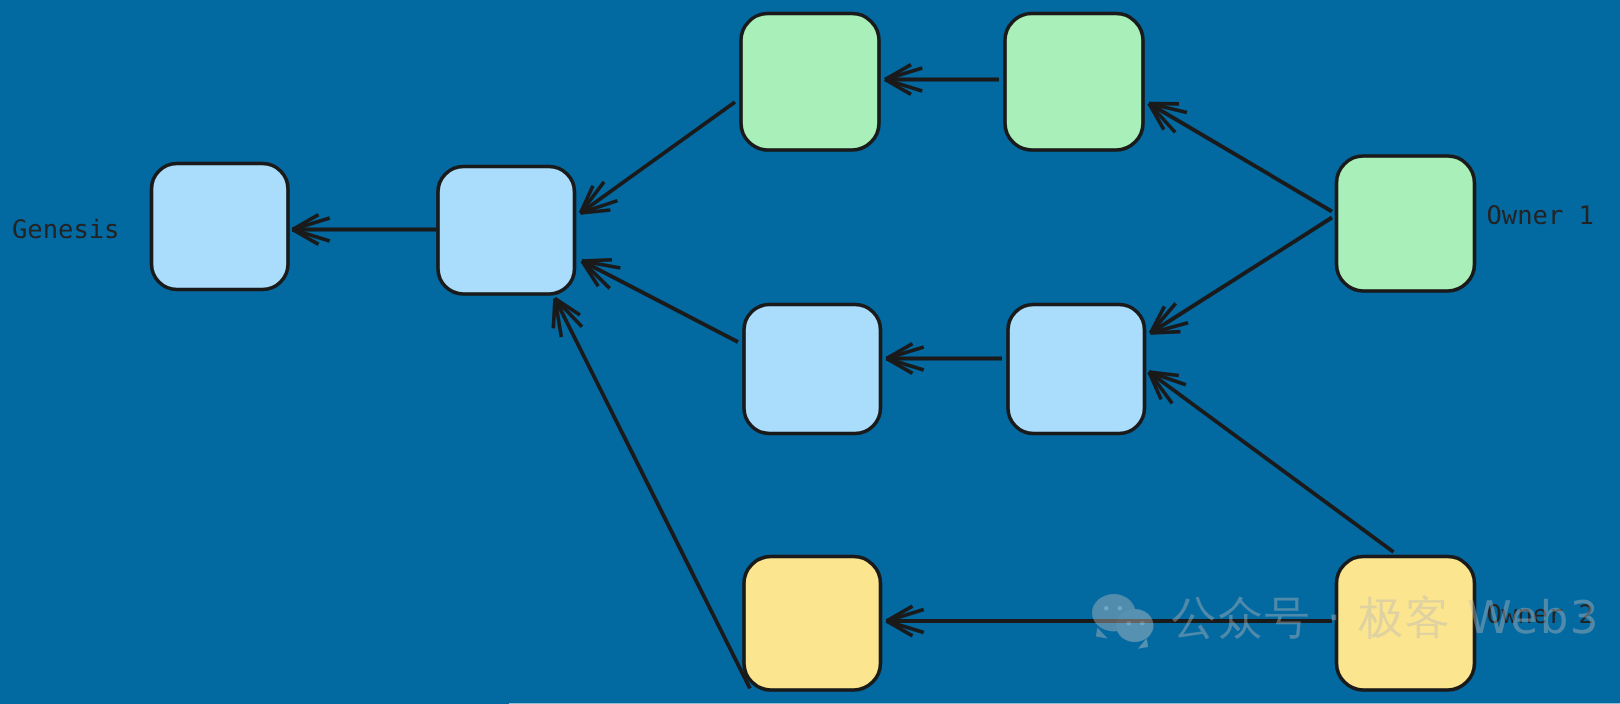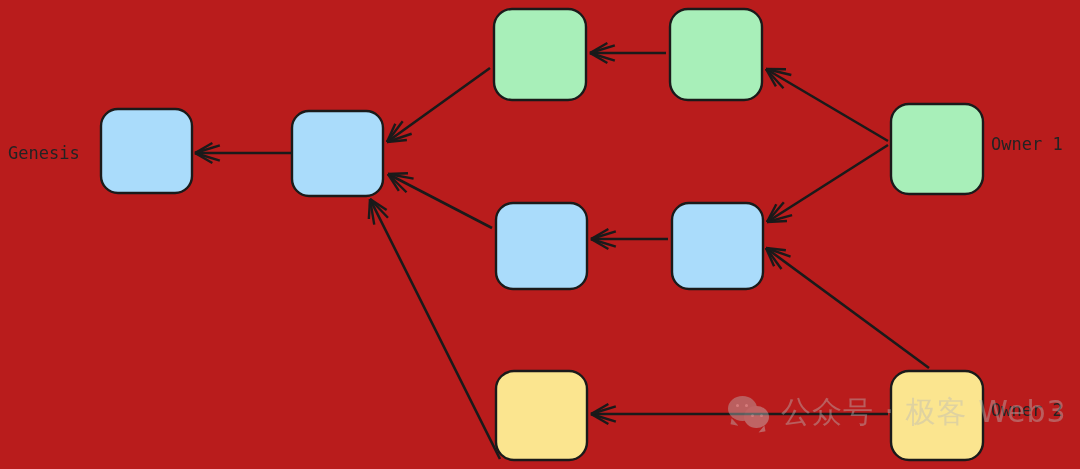--- a/index.html
+++ b/index.html
@@ -14,7 +14,7 @@
     position: relative;
     width: 1080px;
     height: 469px;
-    background: #b91c1c;
+    background: #0369a1;
     overflow: hidden;
   }
   #diagram-svg {

